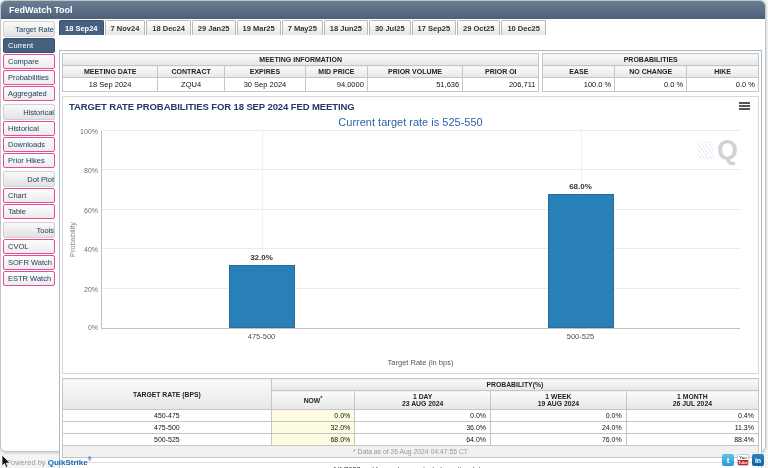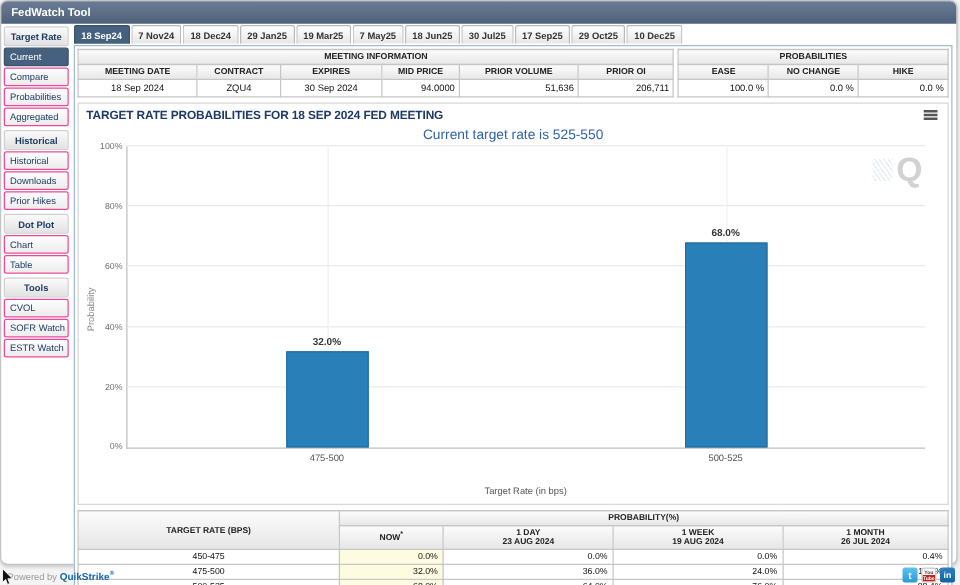--- a/index.html
+++ b/index.html
@@ -14,7 +14,7 @@
 
   
   .sidebar { width:56px; padding:2px 2px 0 2px; flex-shrink:0; }
-  .side-header { font-size:7.5px; font-weight:bold; color:#1e3c61; text-align:center; padding:3px 0 2px 0;
+  .side-header { font-size:7.5px; font-weight:normal; color:#1e3c61; text-align:right; padding:3px 0 2px 0;
                  background:linear-gradient(#fafafa,#e2e2e2); border:1px solid #d0d0d0; border-radius:2px; margin-top:3px; }
   .side-item { font-size:7.5px; color:#1e3c61; padding:2px 0 2px 4px; margin-top:1px;
                background:linear-gradient(#fdfdfd,#ececec); border:1px solid #ec4899; border-radius:2px; cursor:pointer; }

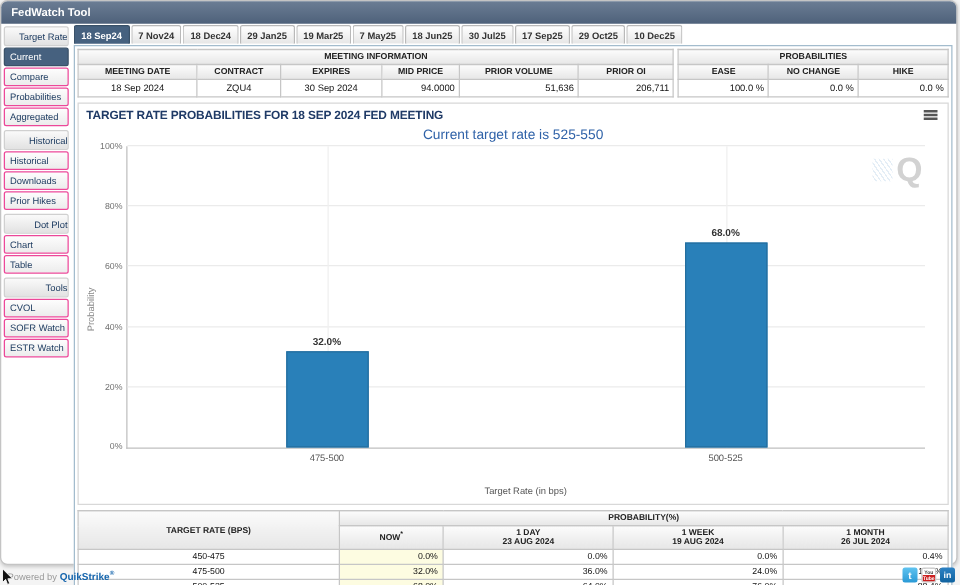--- a/index.html
+++ b/index.html
@@ -22,7 +22,7 @@
 
   
   .main { flex:1; display:flex; flex-direction:column; min-width:0; padding:1px 3px 0 2px; }
-  .tabstrip { height:16px; display:flex; gap:1px; margin-bottom:1px; }
+  .tabstrip { height:16px; display:flex; gap:1px; margin-bottom:15px; }
   .tab { font-size:7.5px; font-weight:bold; color:#333; padding:3px 5px 2px 5px;
          background:linear-gradient(#ffffff,#e6e6e6); border:1px solid #b9b9b9; border-bottom:none;
          border-radius:2px 2px 0 0; white-space:nowrap; cursor:pointer; }

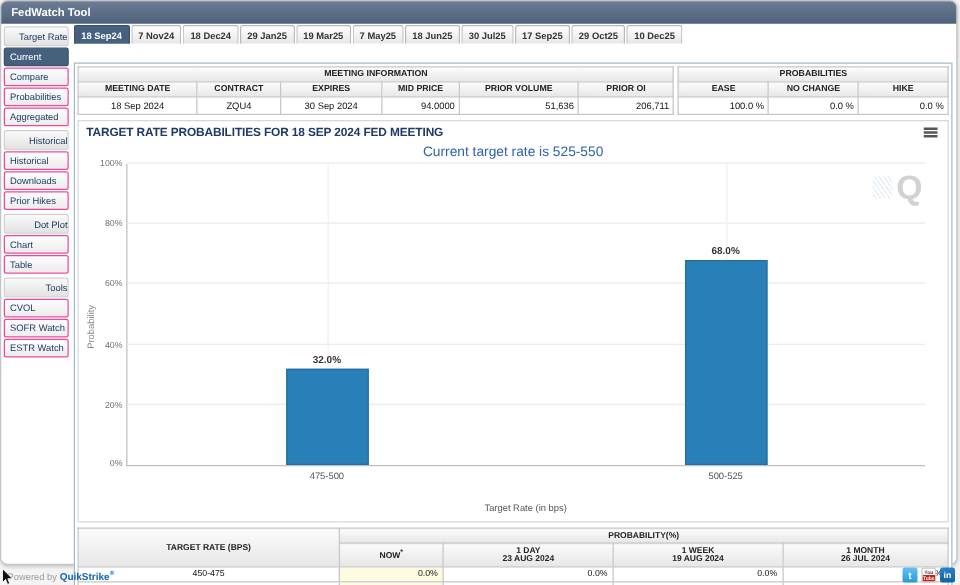--- a/index.html
+++ b/index.html
@@ -40,7 +40,7 @@
   .tc { text-align:center; } .tr { text-align:right; }
 
   
-  .chart-panel { margin:2px; border:1px solid #d8d8d8; height:322px; position:relative; background:#fff;padding-left:38px; }
+  .chart-panel { margin:2px; border:1px solid #d8d8d8; height:278px; position:relative; background:#fff;padding-left:38px; }
   .chart-title { position:absolute; top:4px; left:6px; color:#1f3a66; font-size:9.5px; font-weight:bold; letter-spacing:-0.1px; }
   .chart-subtitle { position:absolute; top:19px; left:0; right:0; text-align:center; color:#2f62a8; font-size:11px; }
   .chart-menu { position:absolute; top:5px; right:8px; width:11px; cursor:pointer; }

